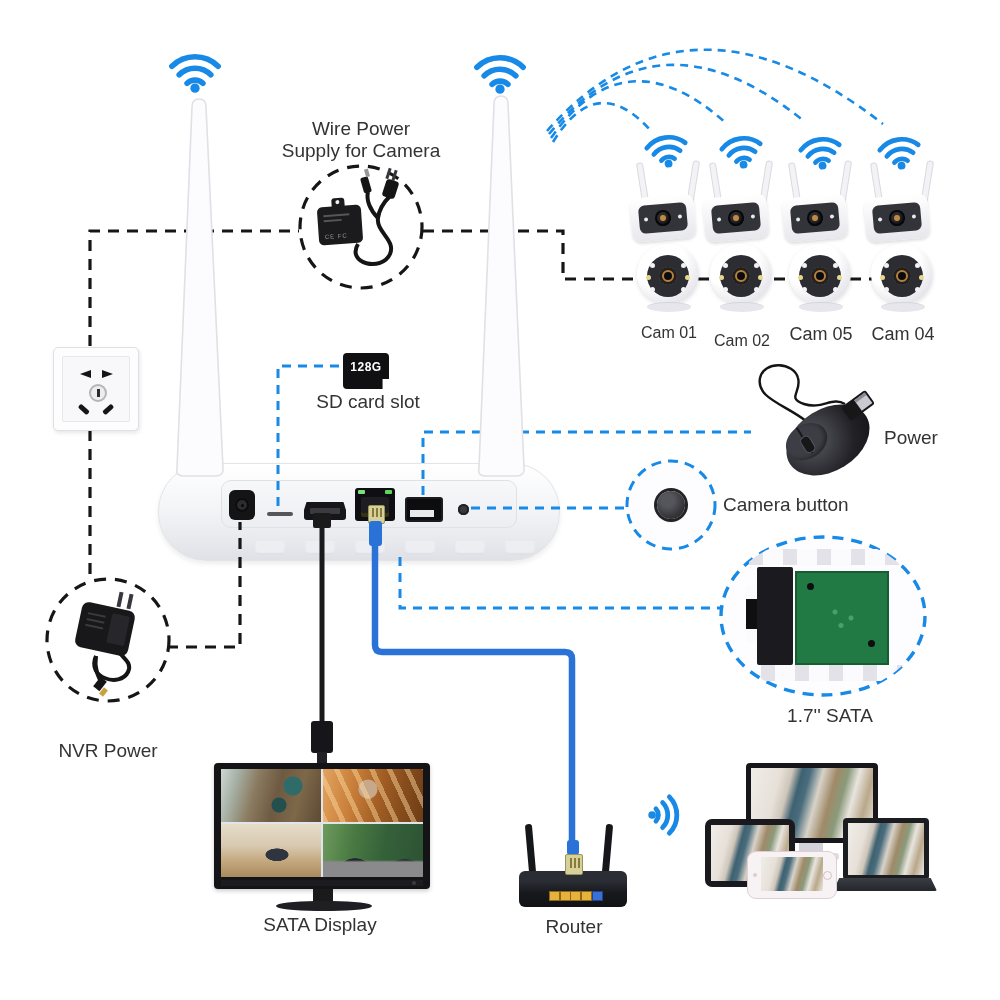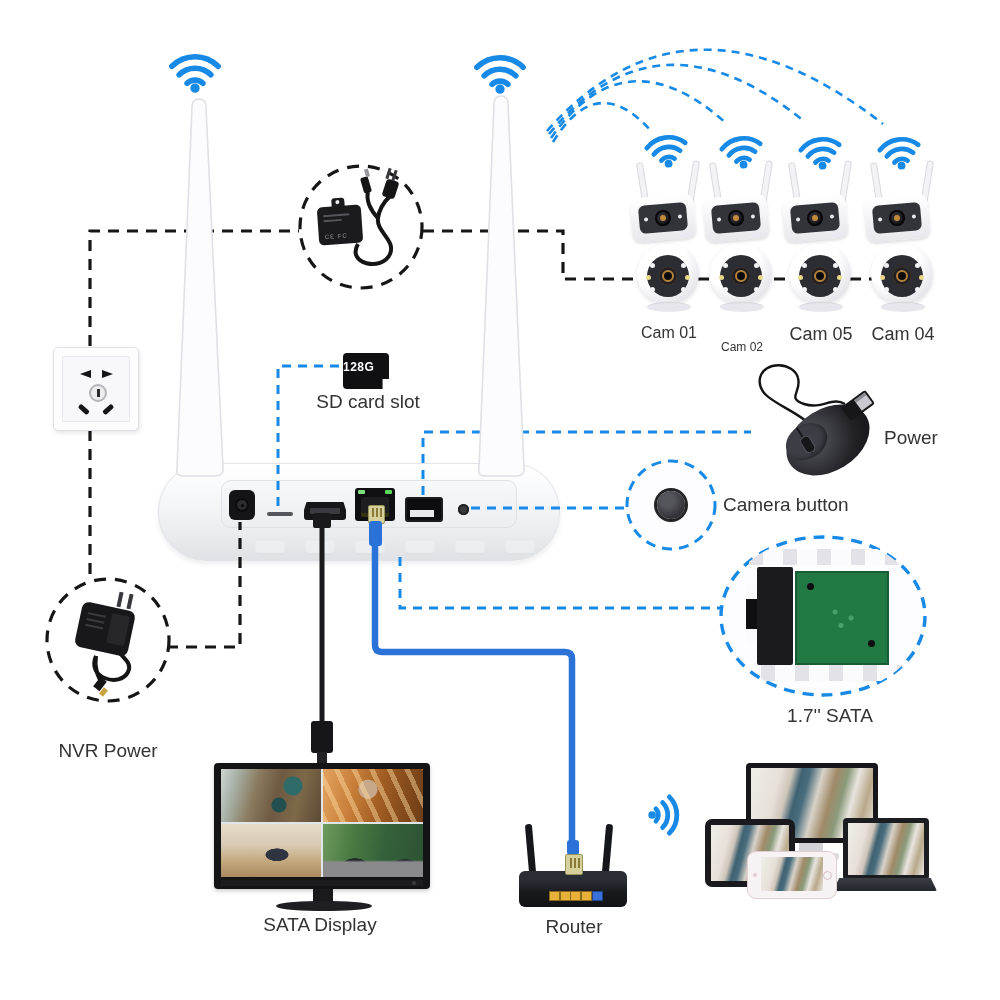--- a/index.html
+++ b/index.html
@@ -556,6 +556,10 @@
     <div class="cam-foot"></div>
   </div>
 
+  <div class="lbl" style="left:270px;top:118px;width:182px">
+    <div>Wire Power</div>
+    <div>Supply for Camera</div>
+  </div>
   <div class="lbl" style="left:627px;top:324px;width:84px;font-size:16px">Cam 01</div>
   <div class="lbl" style="left:700px;top:340px;width:84px;font-size:12px">Cam 02</div>
   <div class="lbl" style="left:779px;top:324px;width:84px;font-size:18px">Cam 05</div>

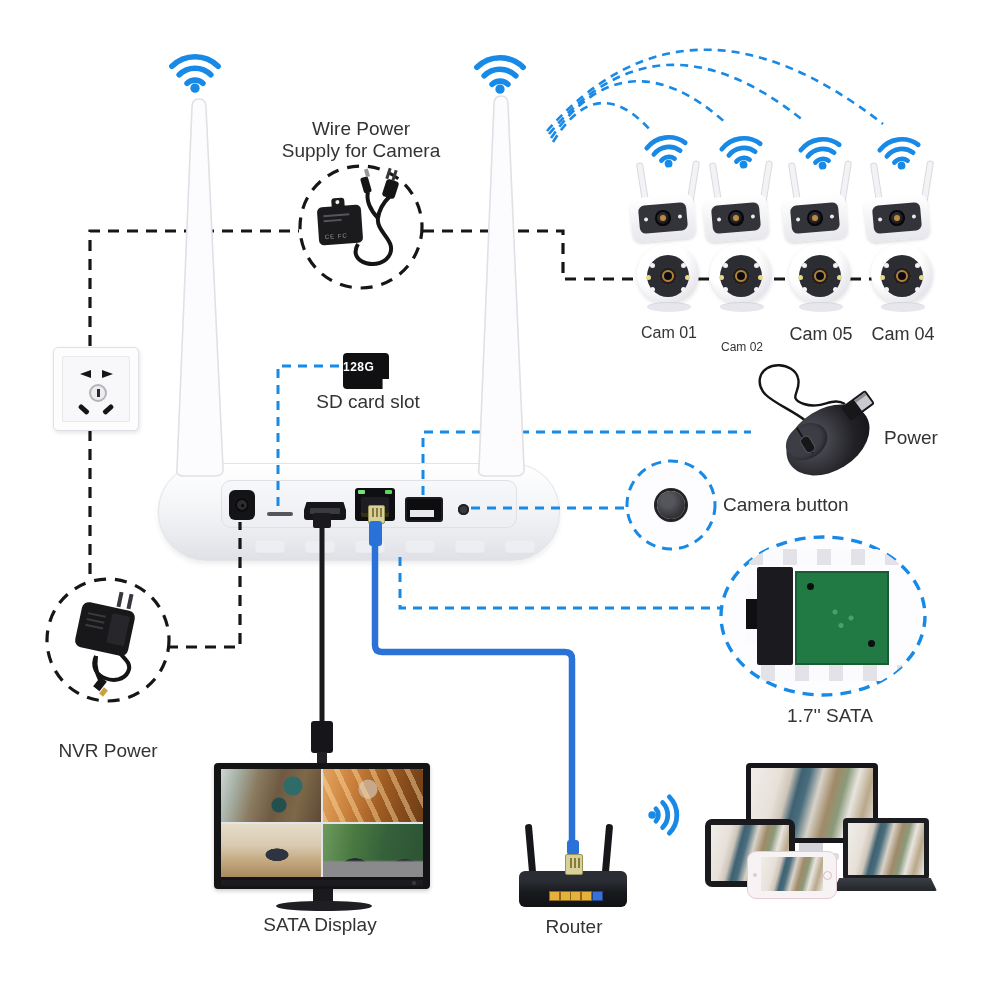--- a/index.html
+++ b/index.html
@@ -561,7 +561,7 @@
     <div>Supply for Camera</div>
   </div>
   <div class="lbl" style="left:627px;top:324px;width:84px;font-size:16px">Cam 01</div>
-  <div class="lbl" style="left:700px;top:340px;width:84px;font-size:12px">Cam 02</div>
+  <div class="lbl" style="left:700px;top:332px;width:84px;font-size:16px">Cam 02</div>
   <div class="lbl" style="left:779px;top:324px;width:84px;font-size:18px">Cam 05</div>
   <div class="lbl" style="left:861px;top:324px;width:84px;font-size:18px">Cam 04</div>
   <div class="lbl" style="left:300px;top:391px;width:136px">SD card slot</div>

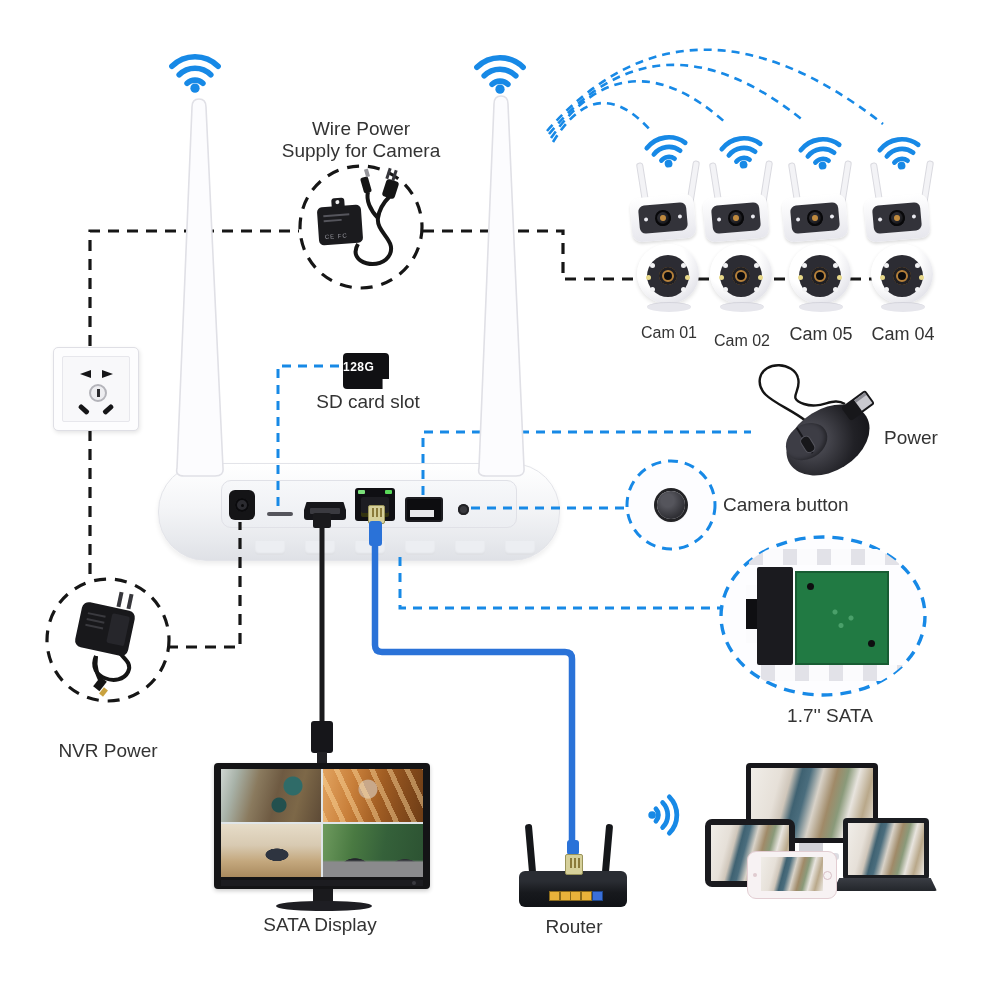--- a/index.html
+++ b/index.html
@@ -106,7 +106,7 @@
   
   .sdcard{left:343px;top:353px;width:46px;height:36px;background:#101013;border-radius:4px;
     clip-path:polygon(0 0,100% 0,100% 72%,86% 72%,86% 100%,0 100%);
-    display:flex;align-items:flex-start;justify-content:flex-start;}
+    display:flex;align-items:flex-start;justify-content:center;}
   .sdcard span{color:#fff;font-size:12px;font-weight:bold;margin-top:7px;letter-spacing:.5px;}
 
   

